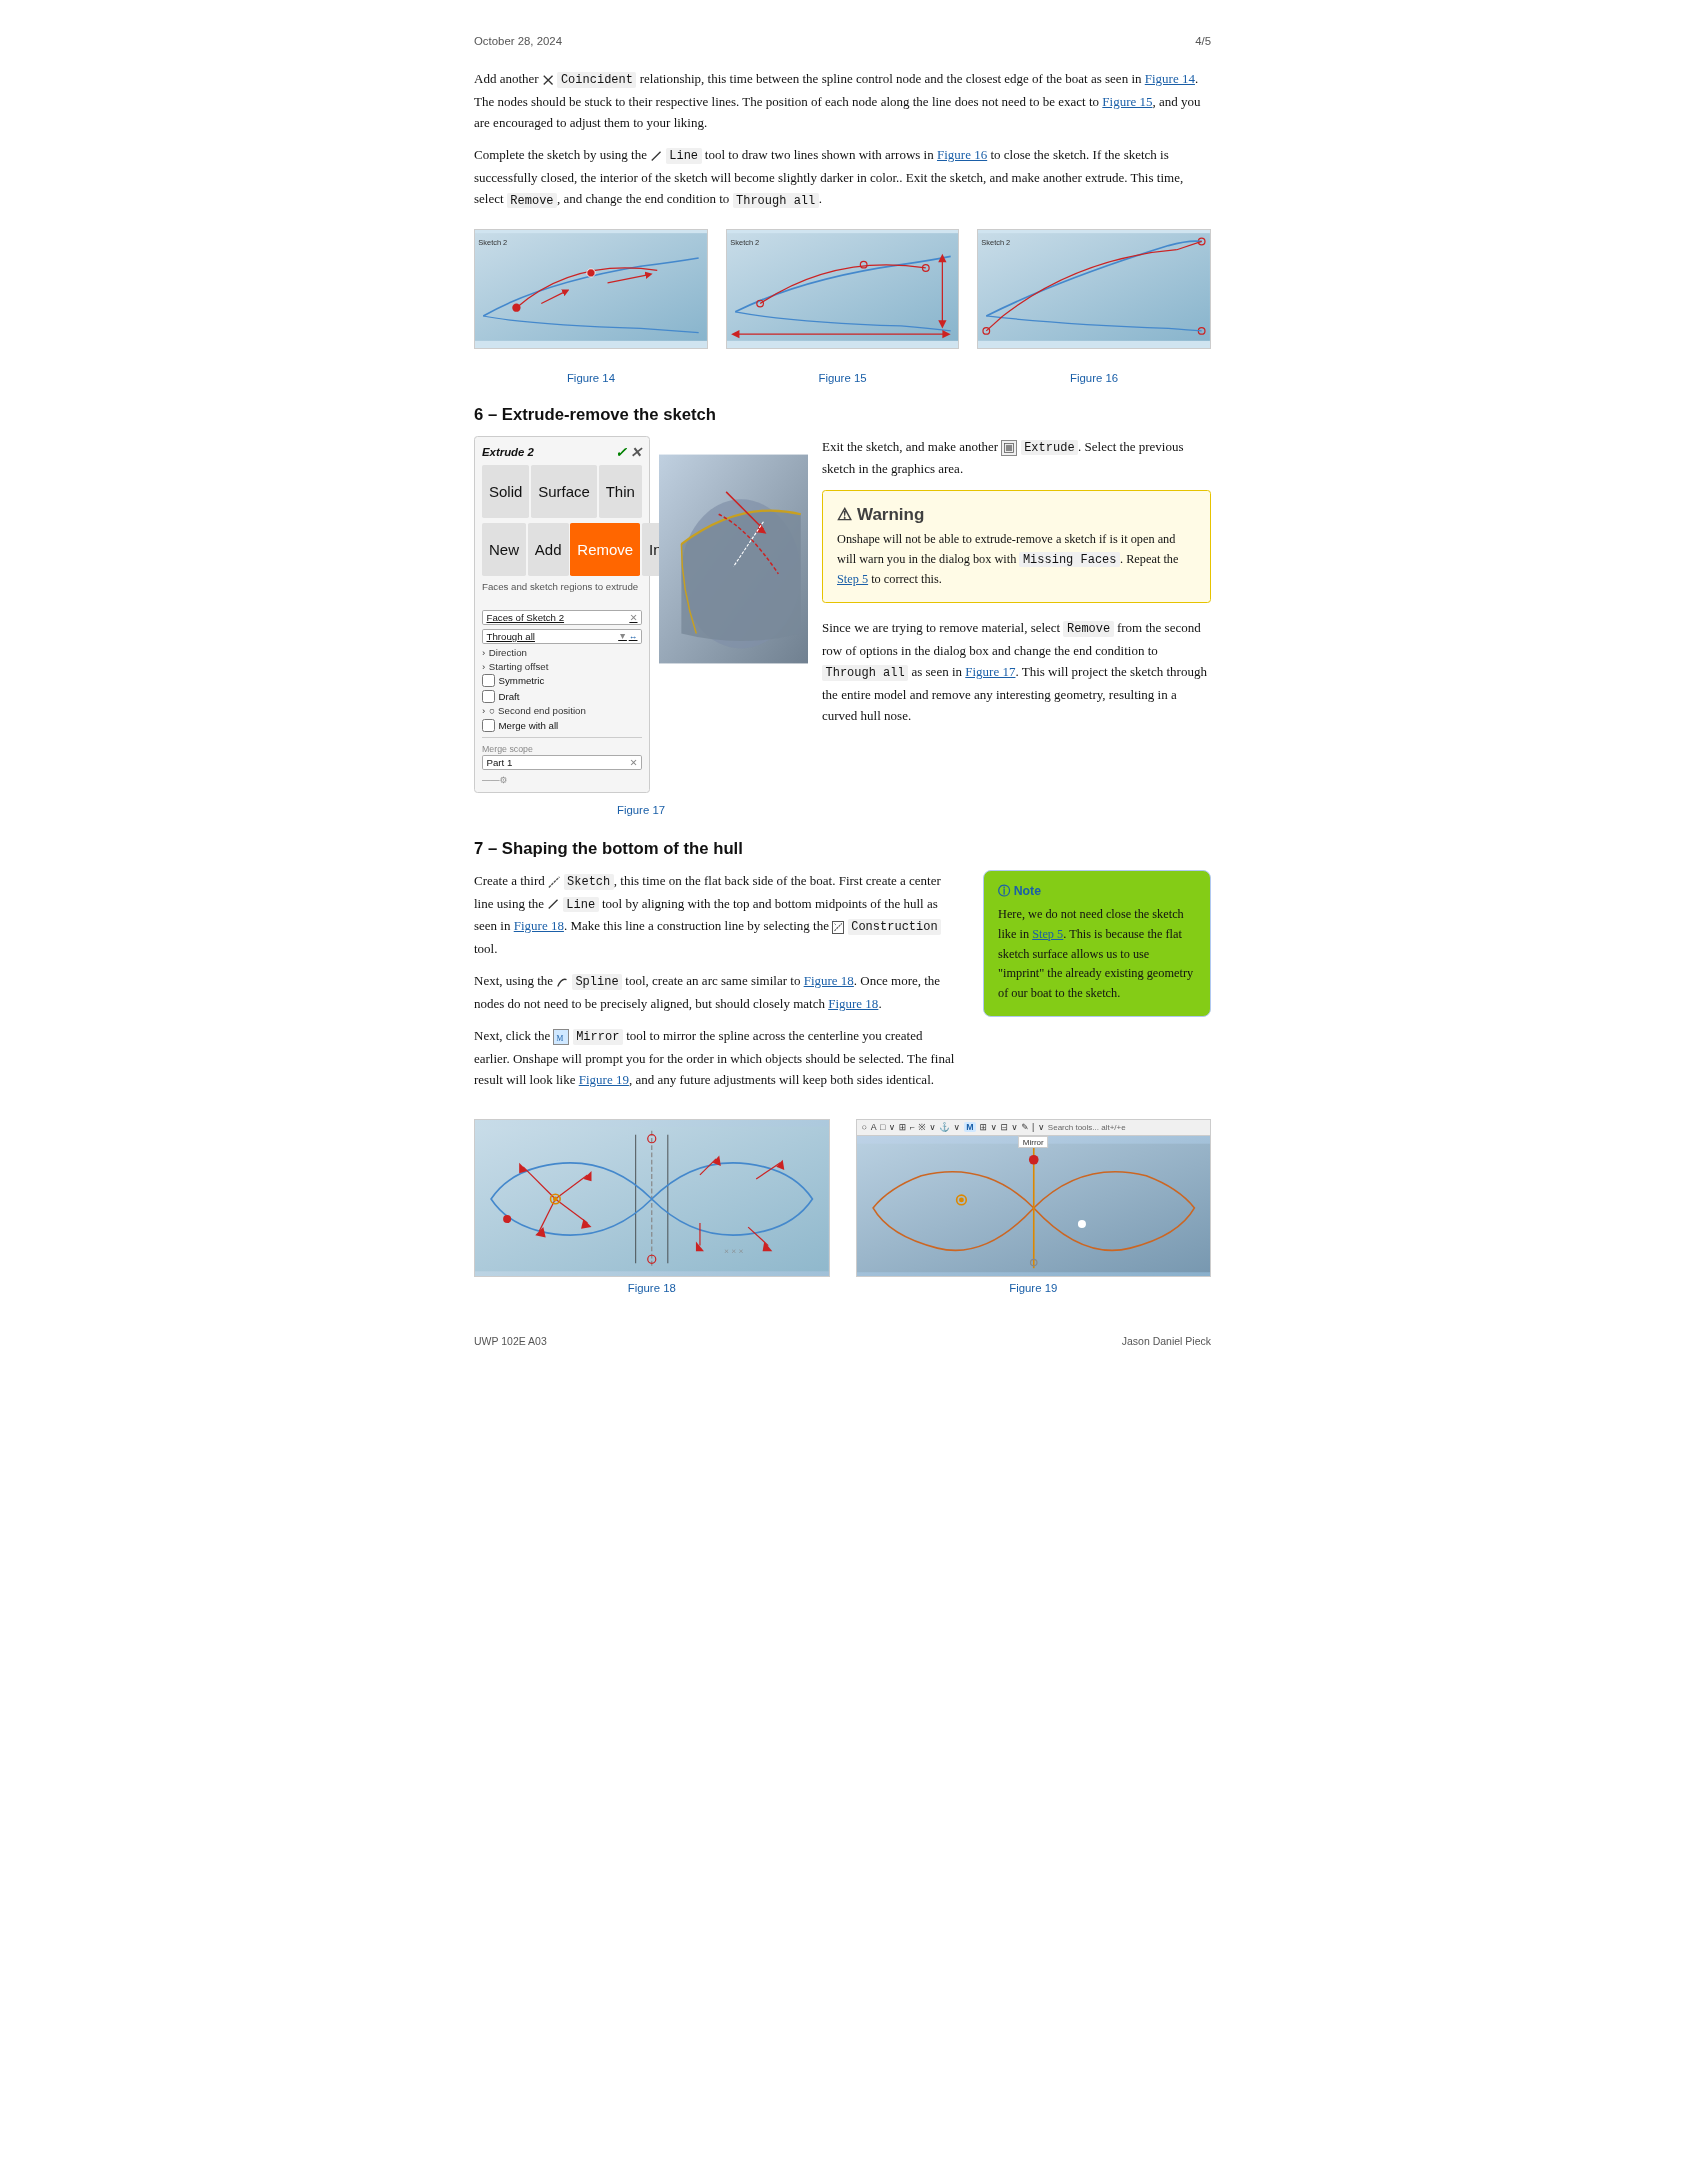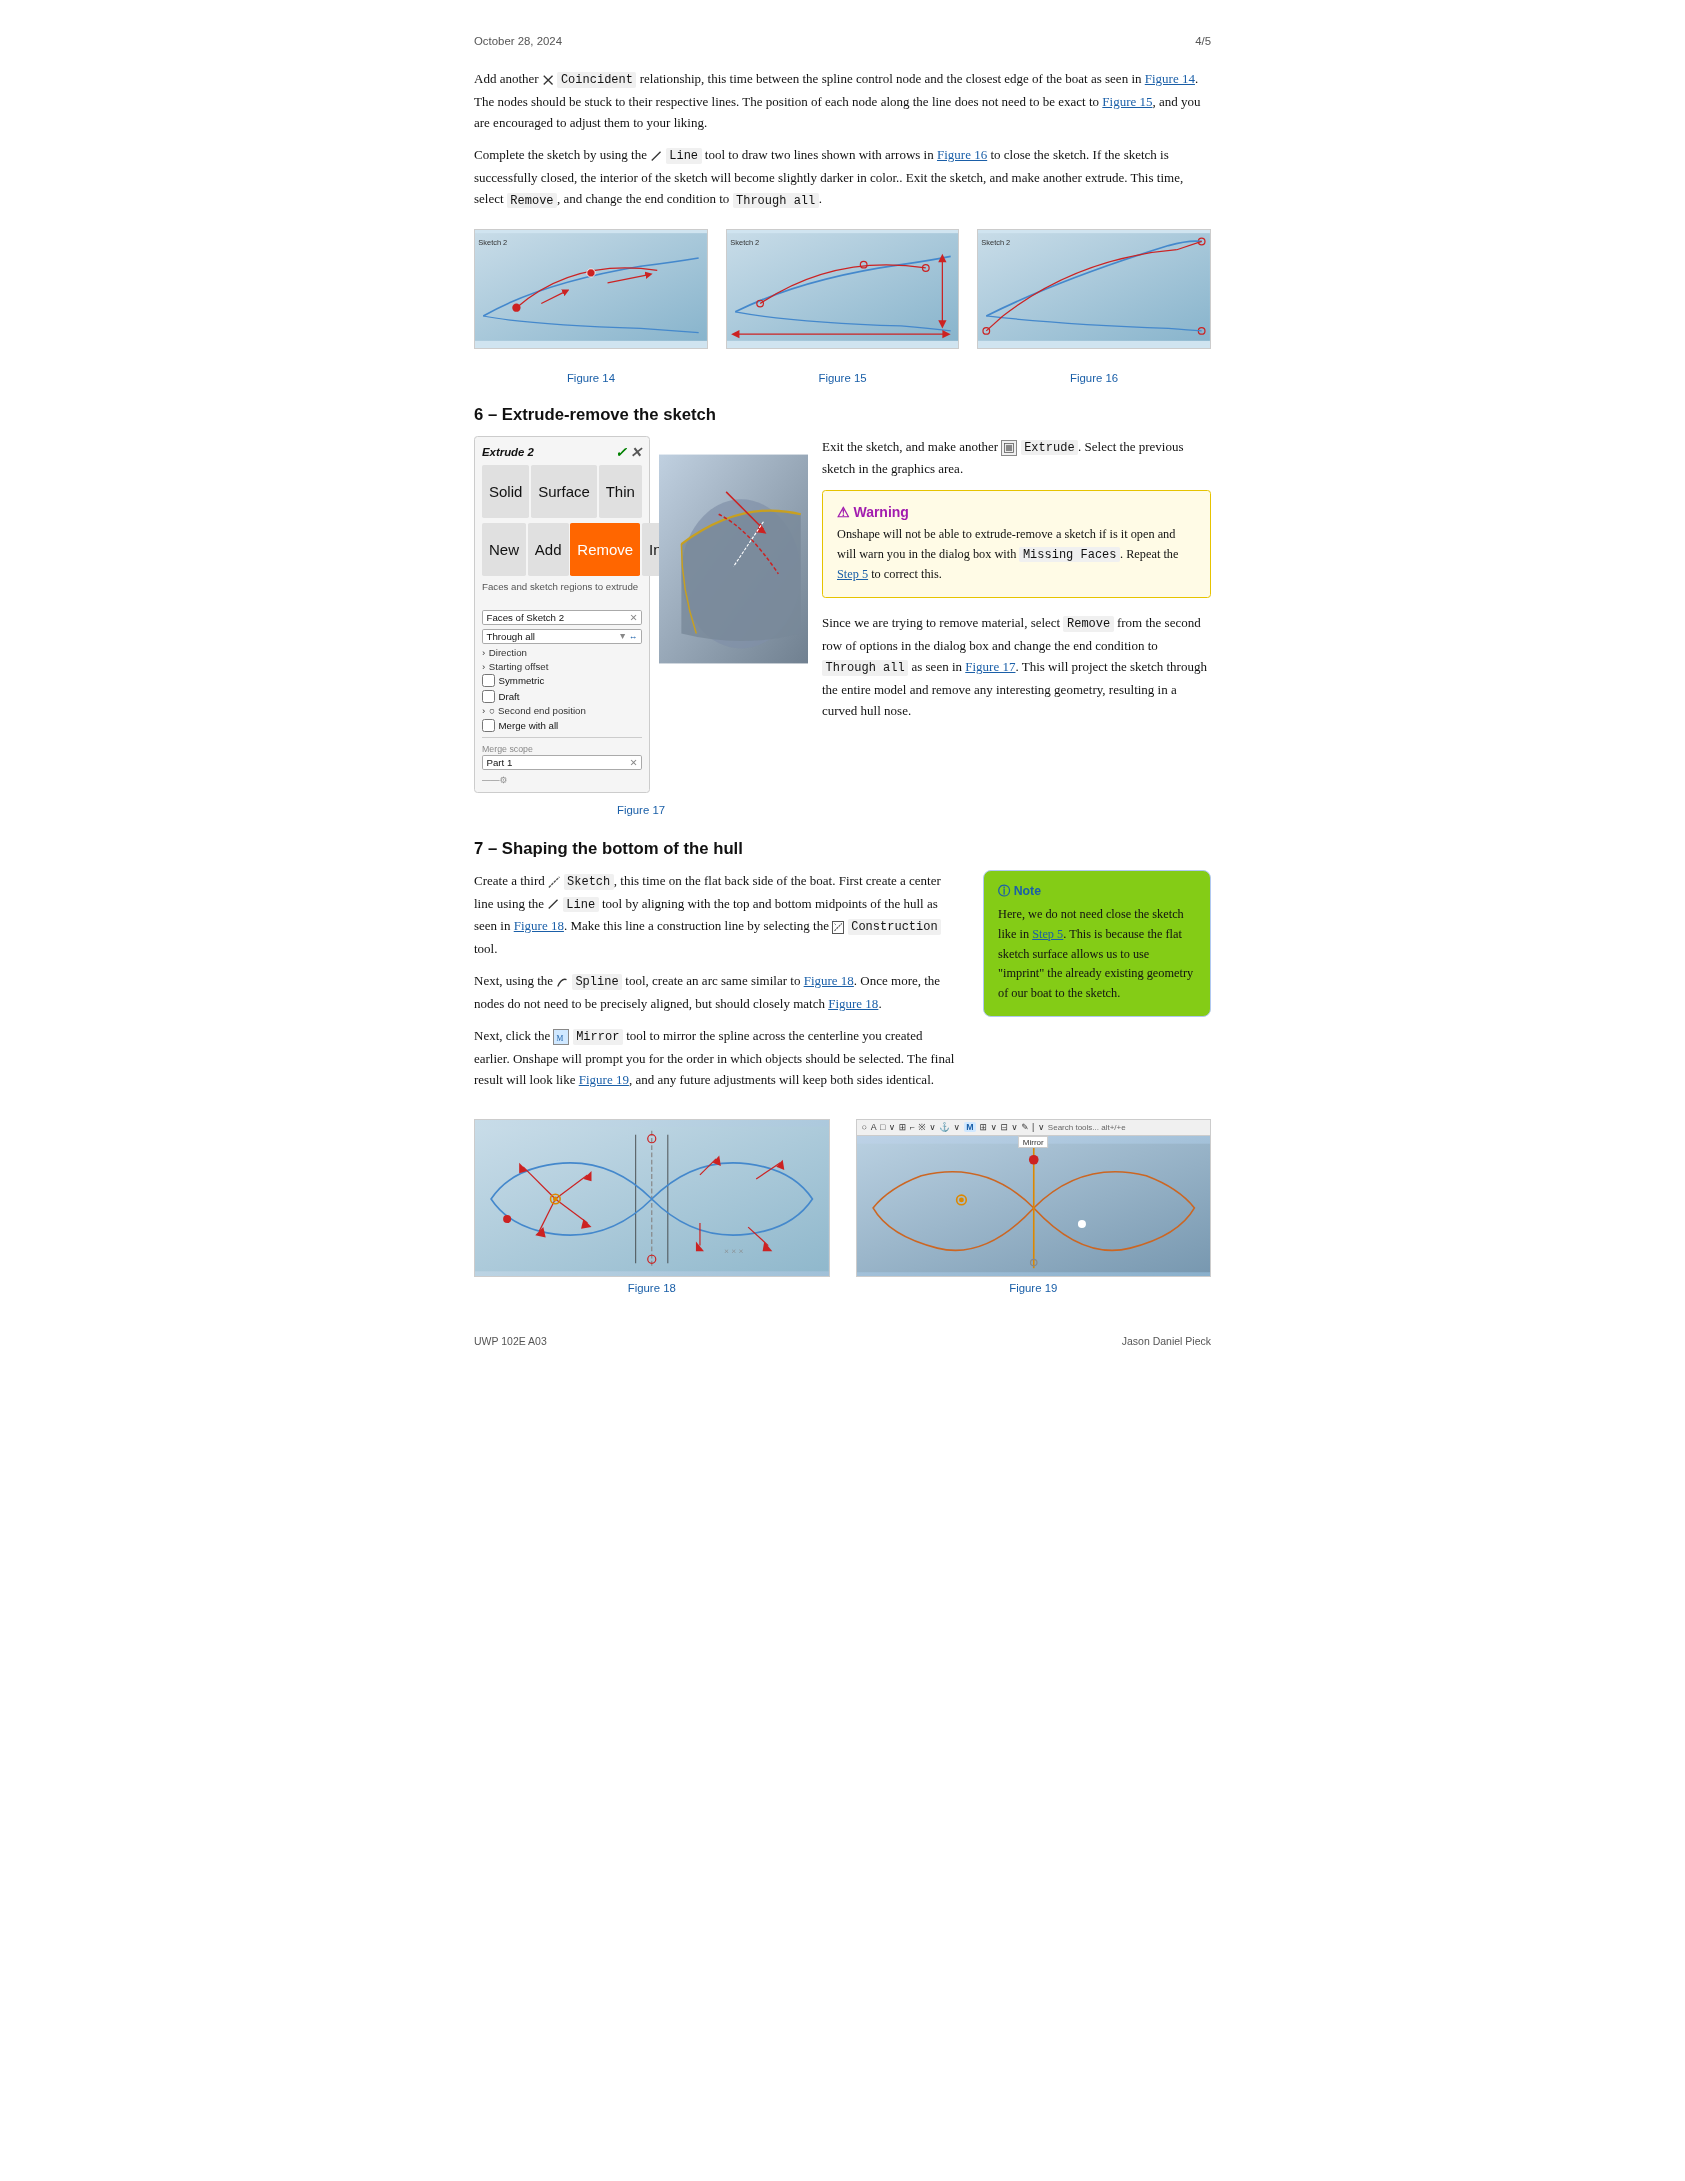--- a/index.html
+++ b/index.html
@@ -72,9 +72,9 @@
     .warning-box .box-title {
       font-family: Arial, sans-serif;
       font-weight: bold;
-      color: #a21caf;
+      color: #404040;
       margin-bottom: 5.3px;
-      font-size: 14px;
+      font-size: 17px;
     }
     .note-box {
       background: #84cc16;

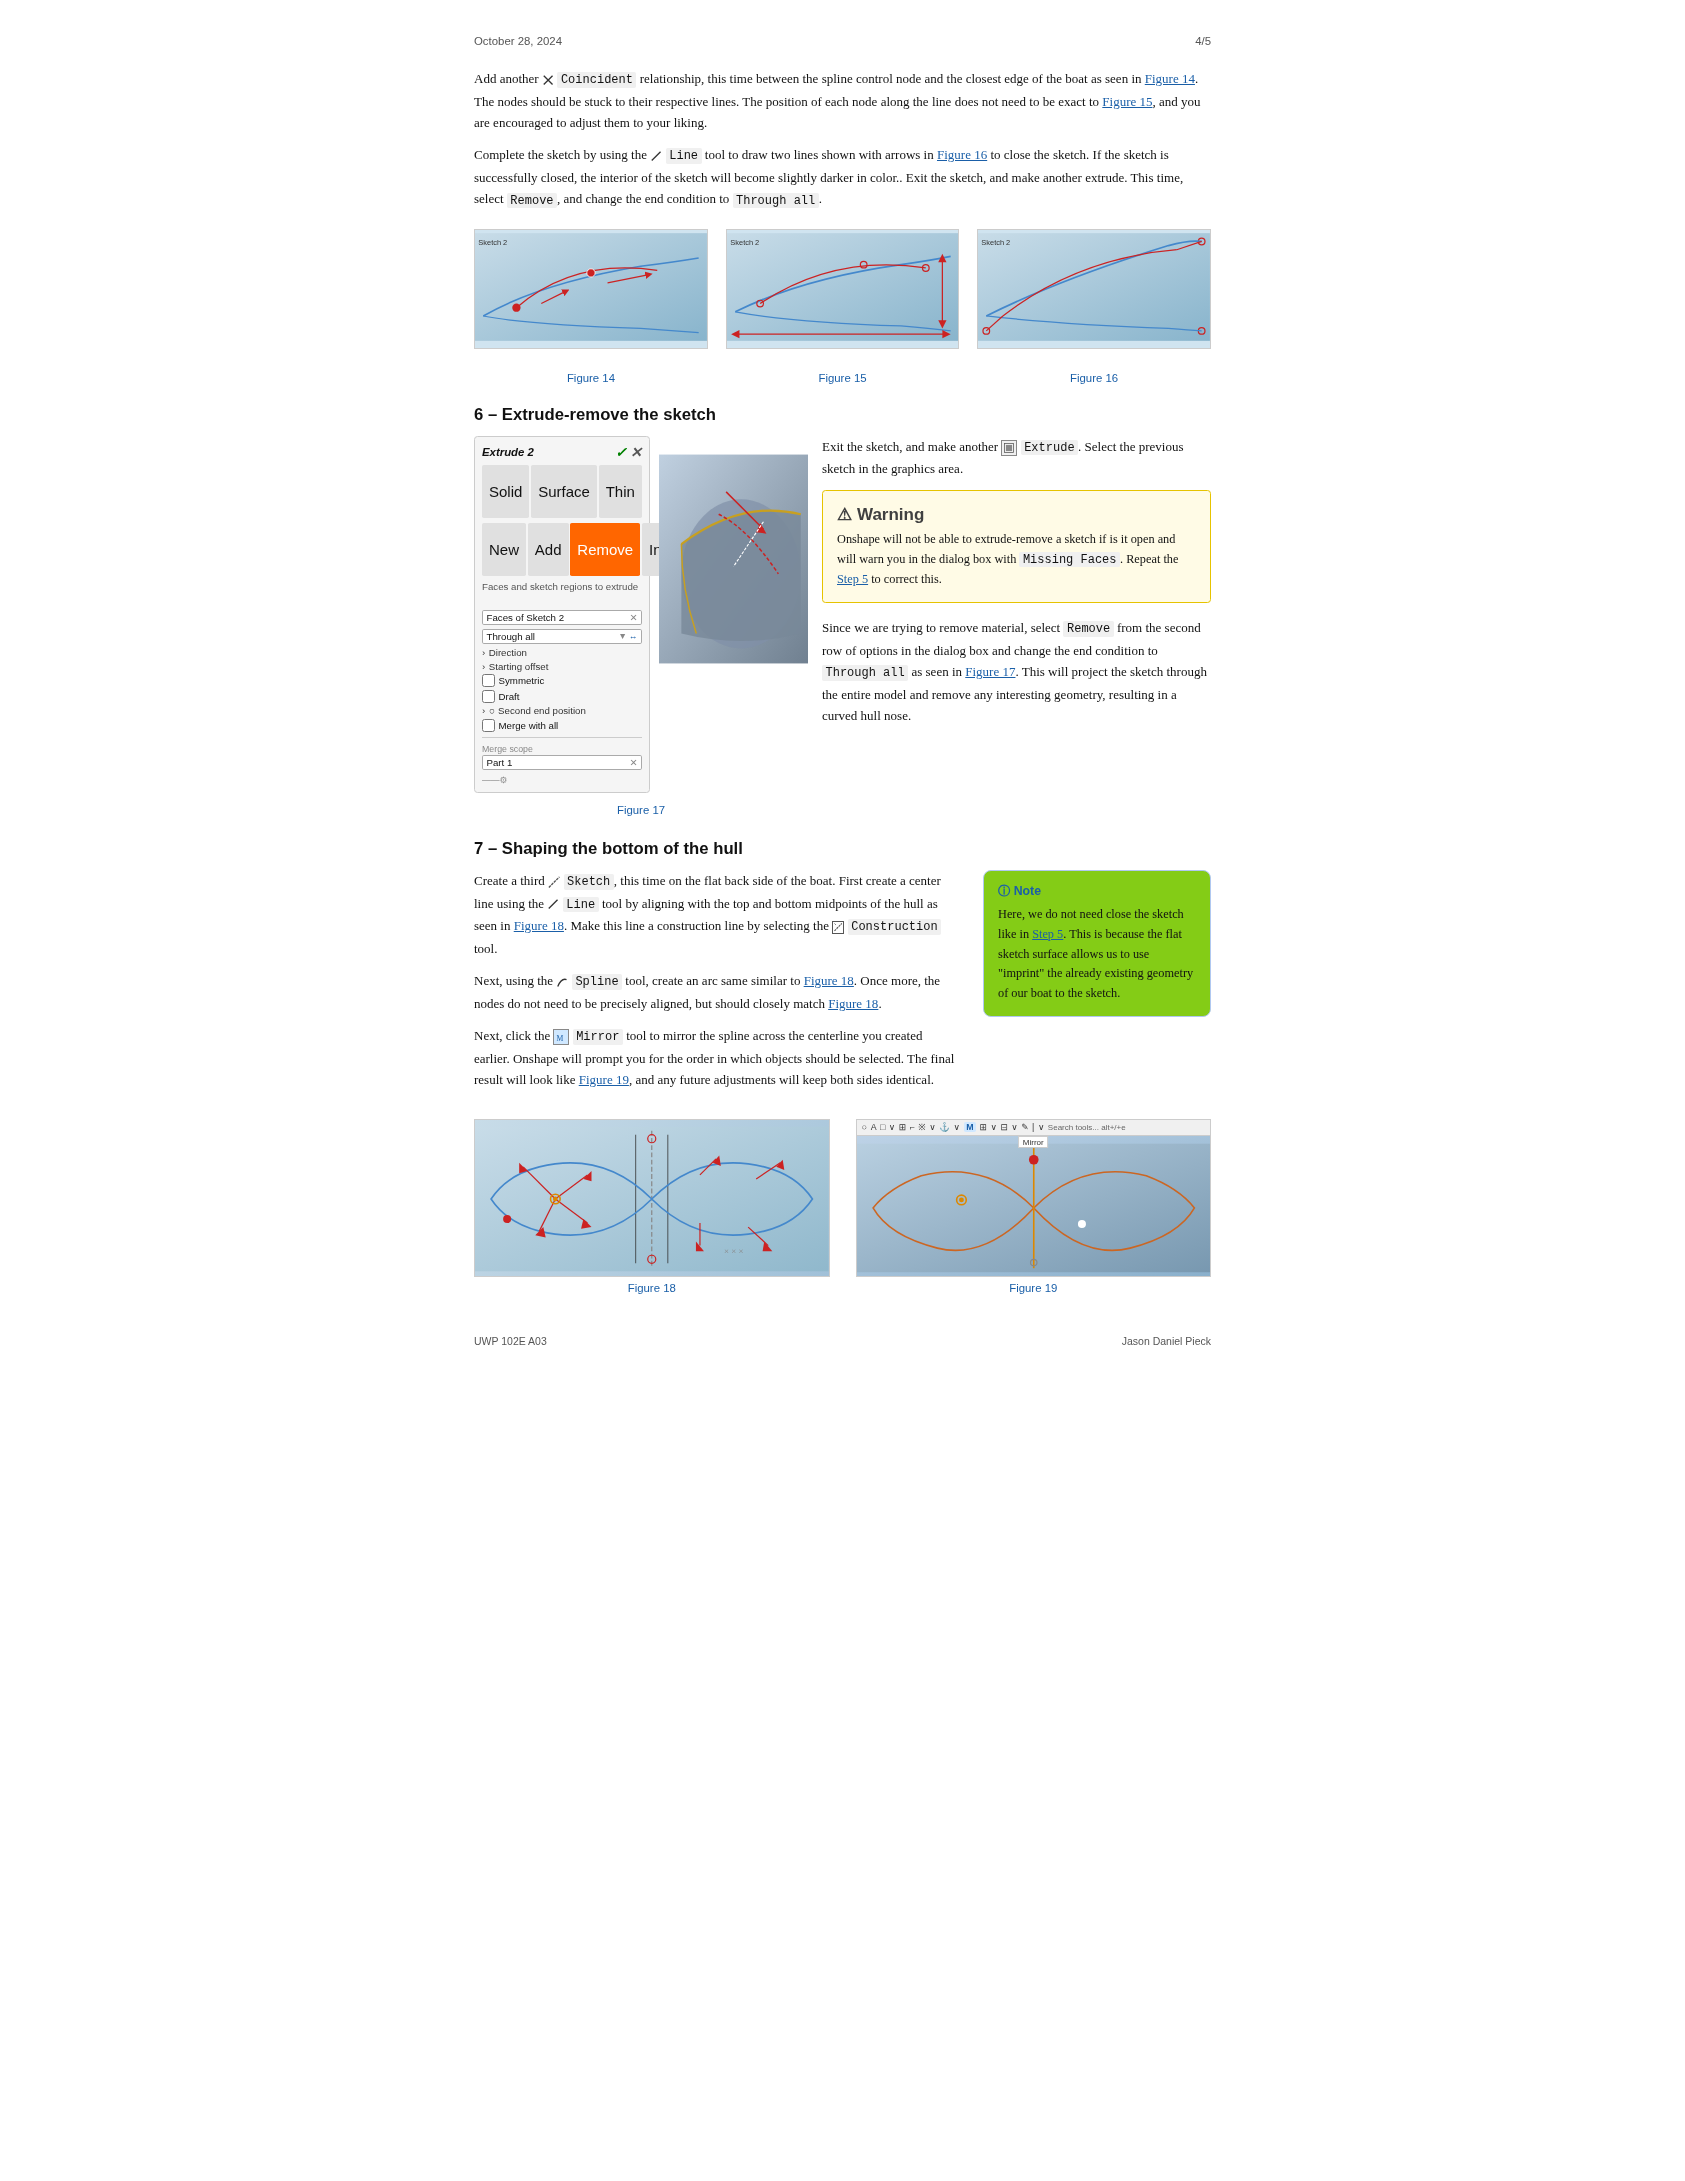--- a/index.html
+++ b/index.html
@@ -141,6 +141,7 @@
       display: flex;
       justify-content: space-between;
       align-items: center;
+      text-decoration: underline;
     }
     .dialog-checkbox-row {
       display: flex;

